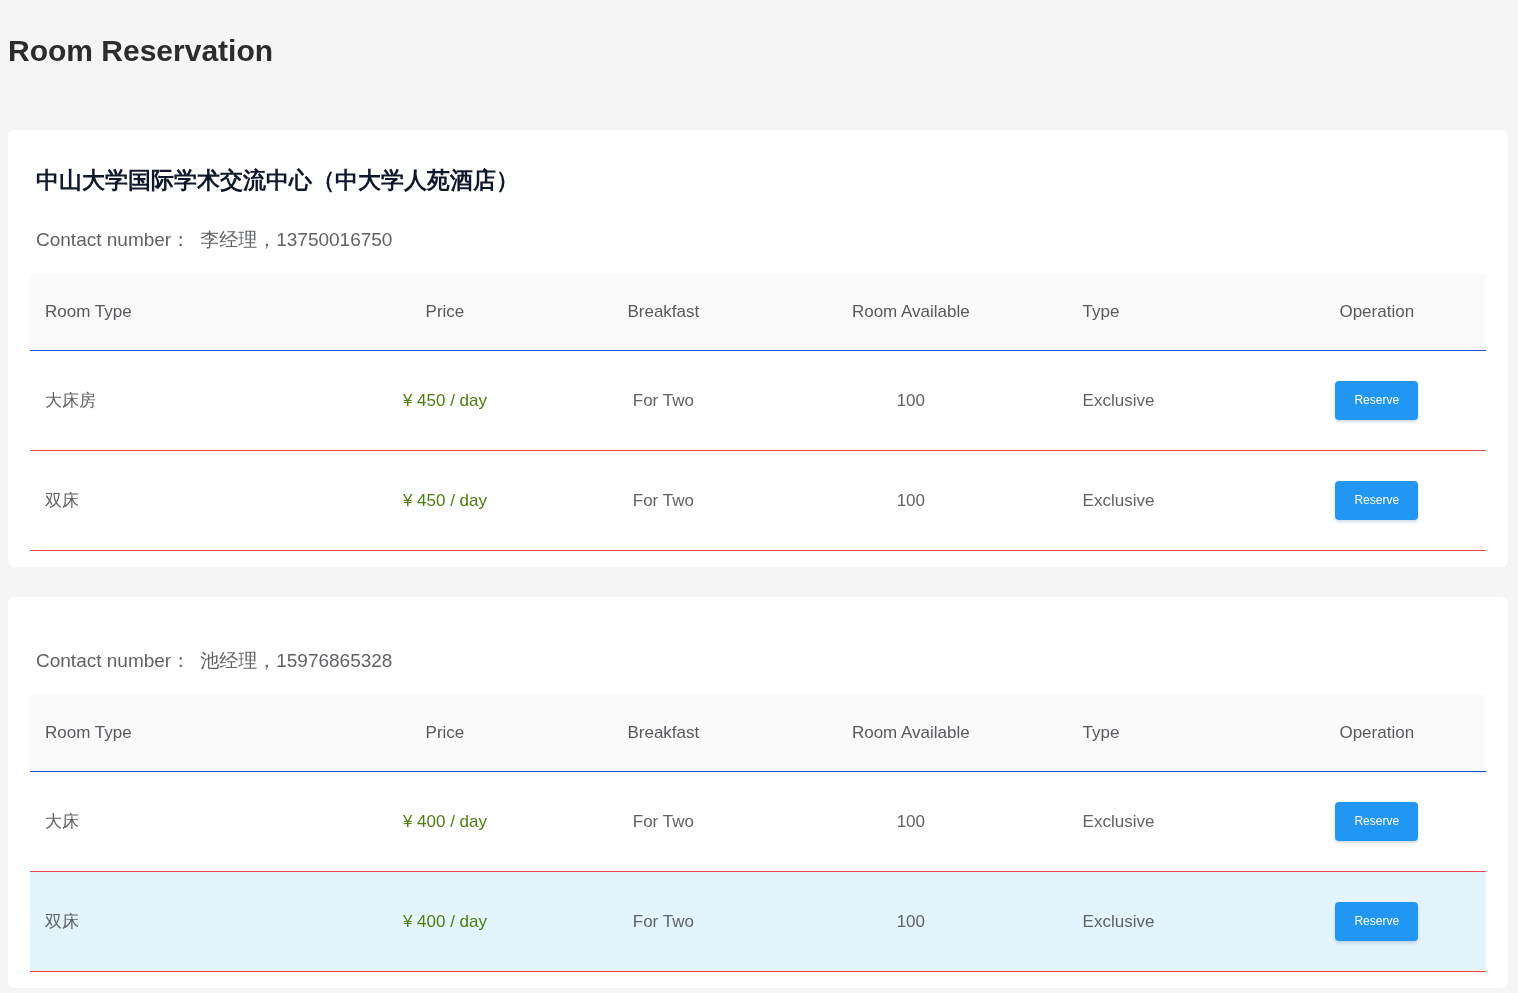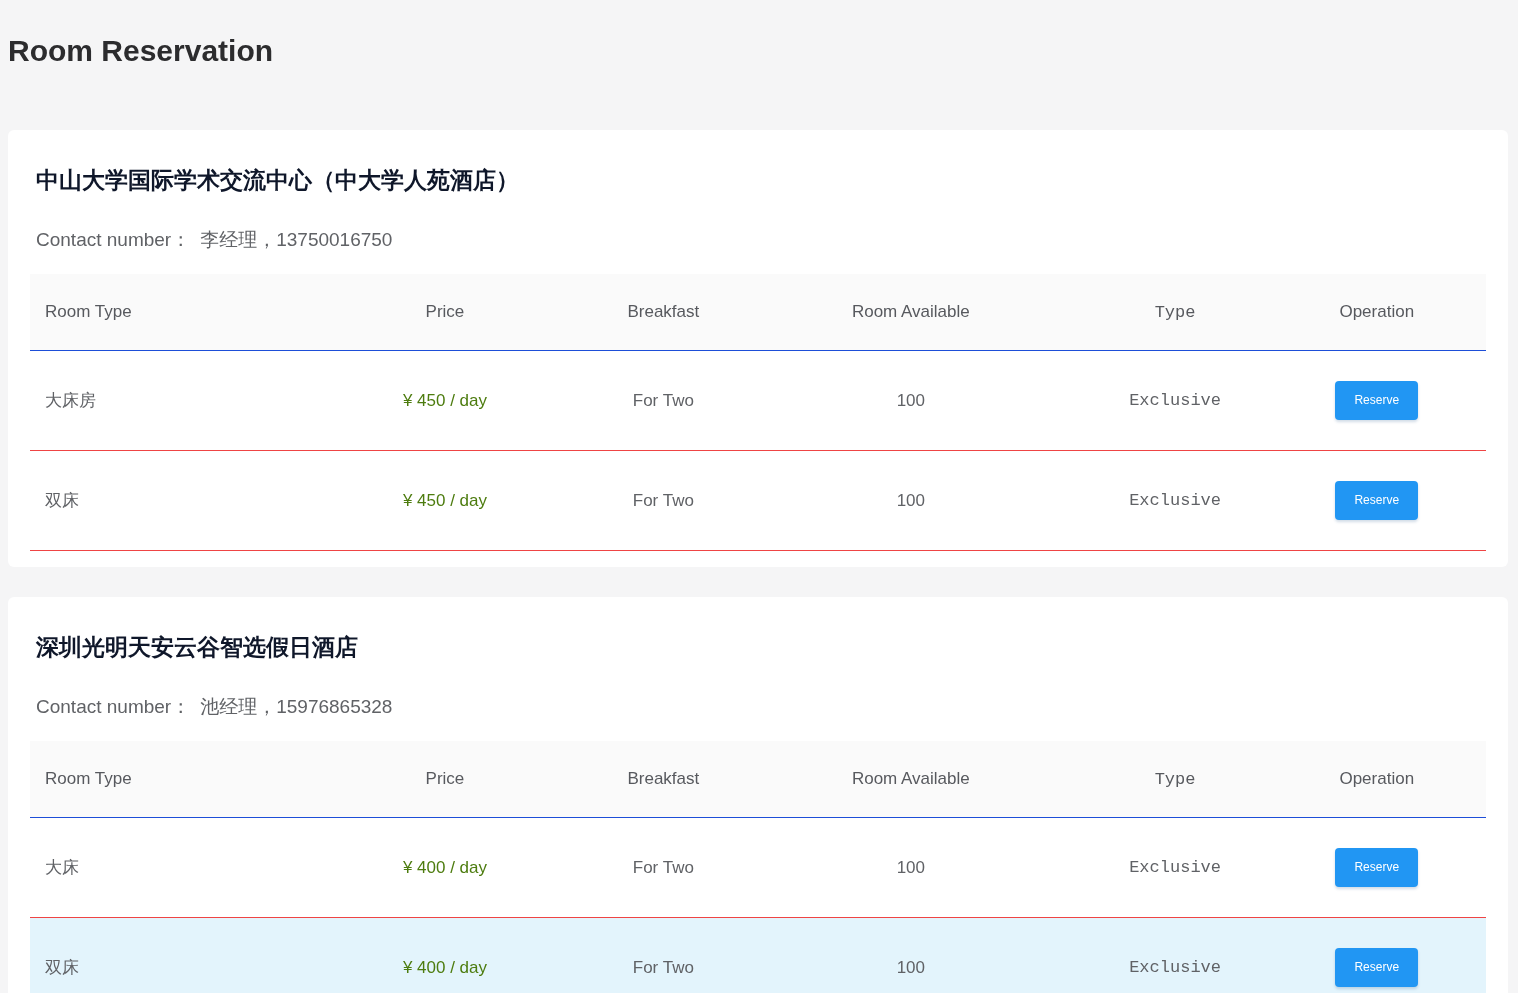--- a/index.html
+++ b/index.html
@@ -66,9 +66,8 @@
     padding-left: 15px;
   }
   .room-table th.col-type, .room-table td.col-type {
-    text-align: center;
+    text-align: left;
     padding-left: 48px;
-    font-family: Liberation Mono, monospace;
   }
   .price-text { color: #4d7c0f; }
   .reserve-button {

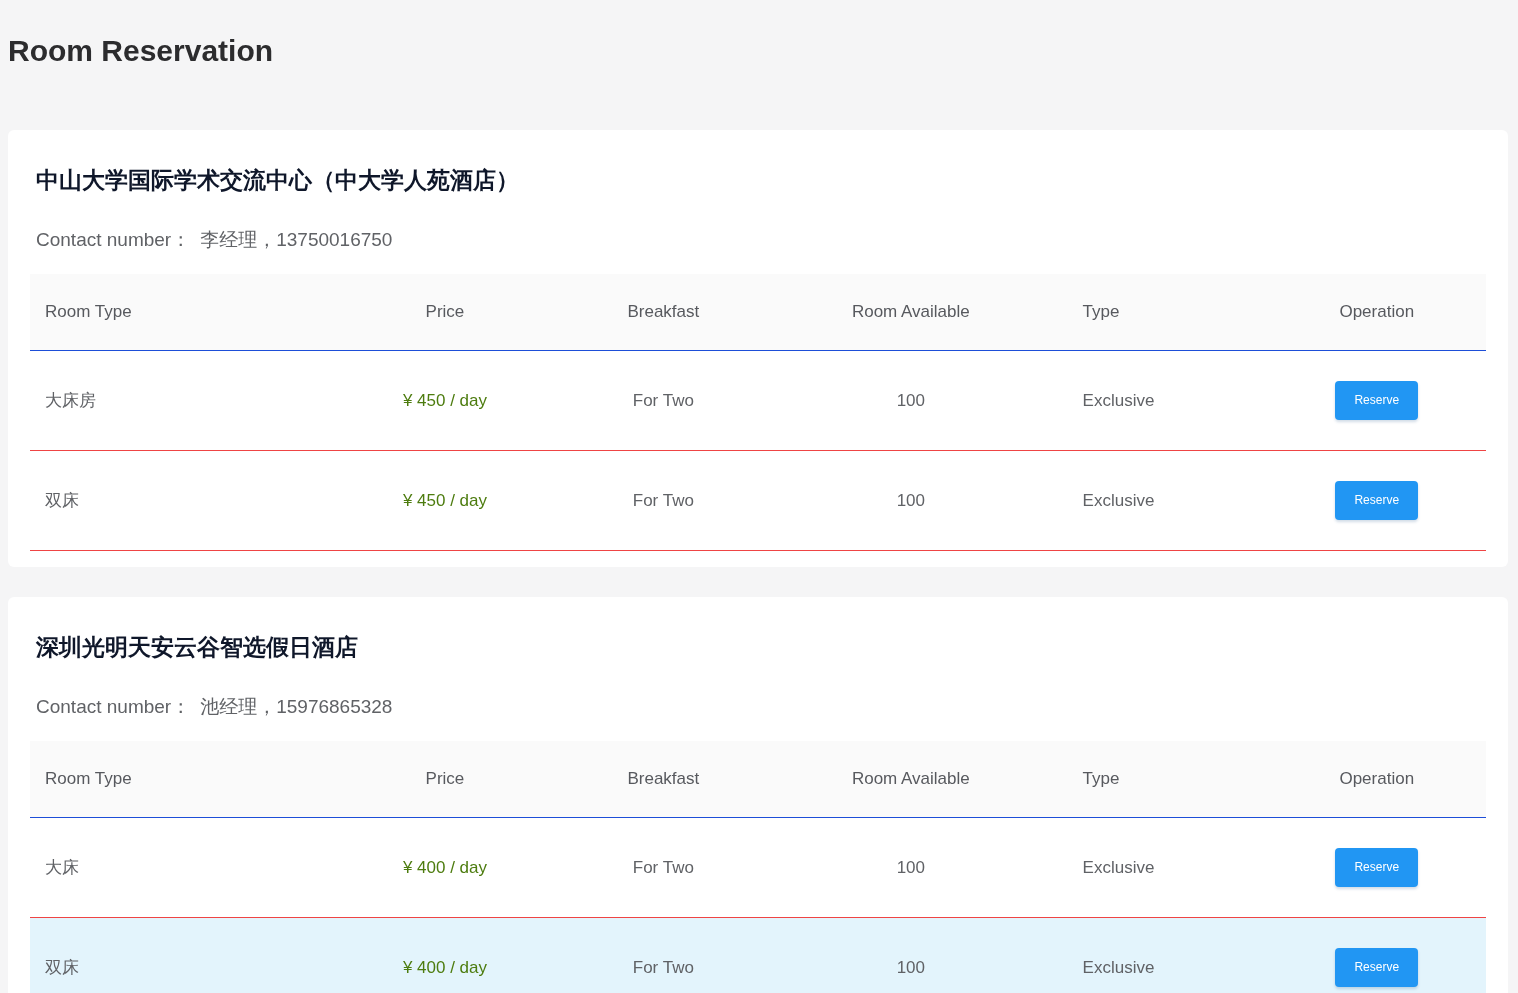--- a/index.html
+++ b/index.html
@@ -141,7 +141,6 @@
   </section>
 
   <section class="hotel-card">
-    <h2 class="hotel-name">深圳光明天安云谷智选假日酒店</h2>
     <p class="contact-line">
       <span class="contact-label">Contact number：</span><span>池经理，15976865328</span>
     </p>

